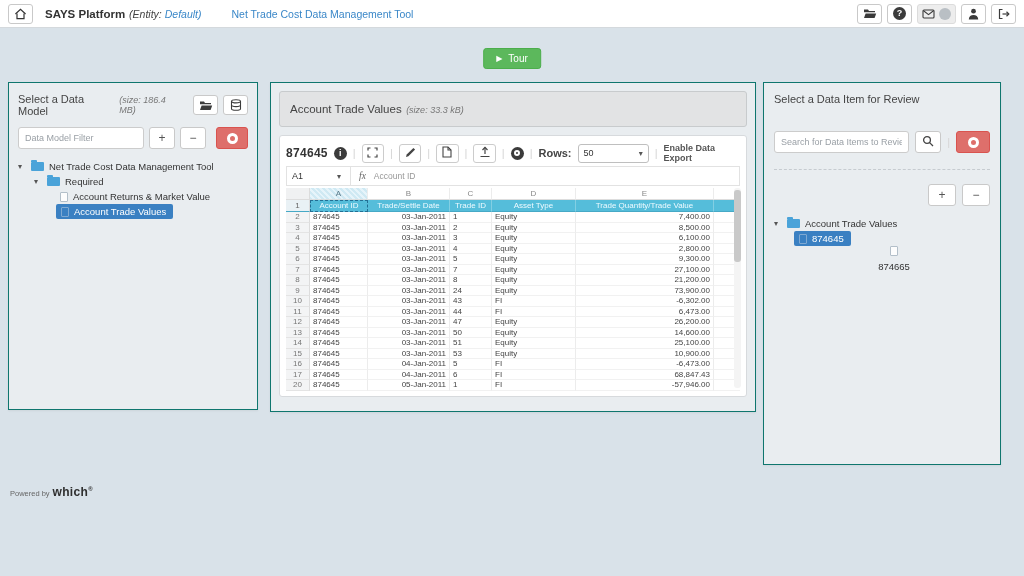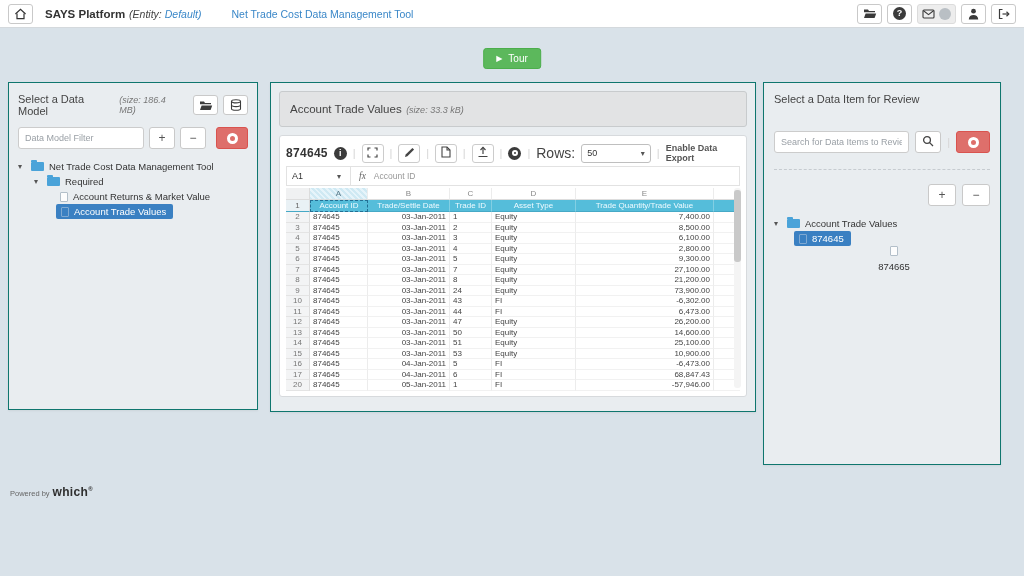--- a/index.html
+++ b/index.html
@@ -62,7 +62,7 @@
   .tb-btn{width:24px;height:19px;border:1px solid #ccc;border-radius:3px;background:#fff;display:inline-flex;align-items:center;justify-content:center;cursor:pointer;}
   .tb-plain{border:none;background:transparent;width:auto;}
   .sep{color:#d5d5d5;font-size:11px;}
-  .rows-label{font-size:14px;font-weight:normal;color:#444;}
+  .rows-label{font-size:11px;font-weight:bold;color:#444;}
   .rows-select{width:76px;height:19px;border:1px solid #bfbfbf;border-radius:3px;background:#fff;font-size:9px;color:#333;display:inline-flex;align-items:center;padding:0 5px;justify-content:space-between;cursor:pointer;}
   .rows-select .caret{width:auto;}
   .export-label{font-size:9px;font-weight:bold;color:#555;}

